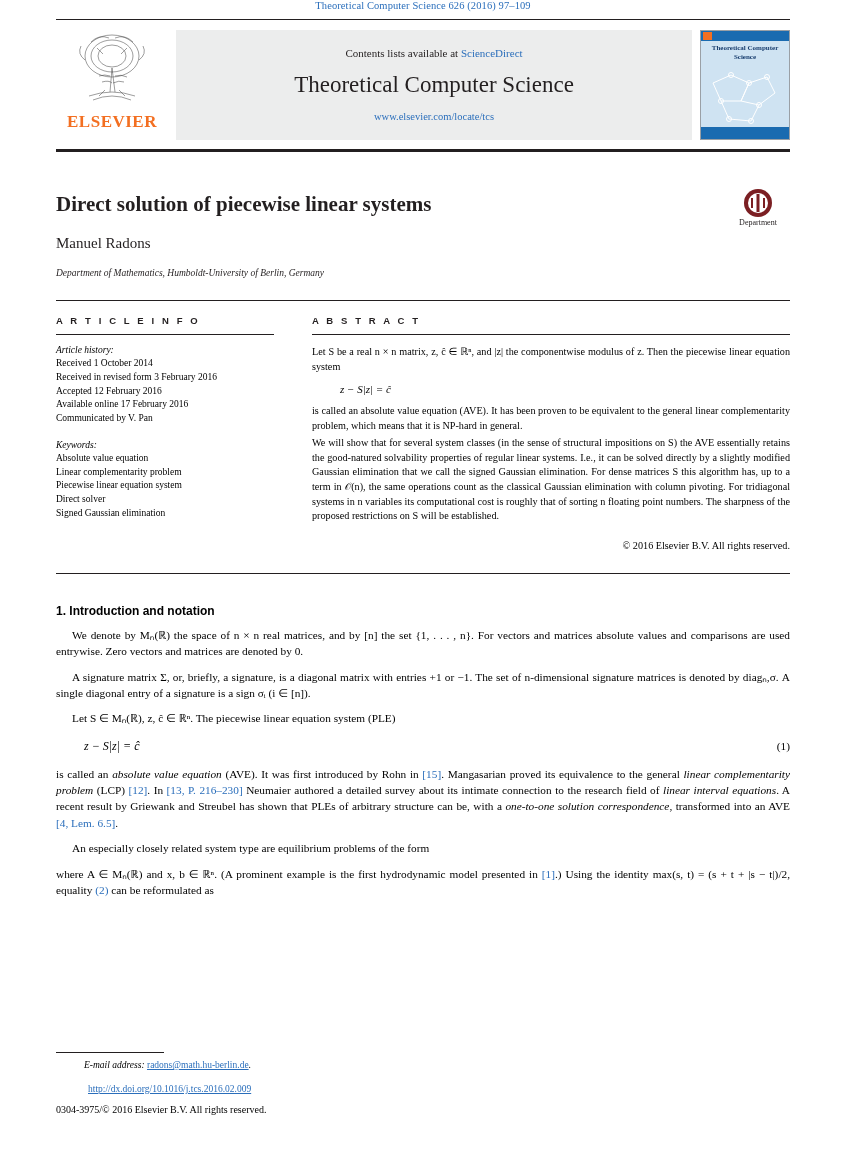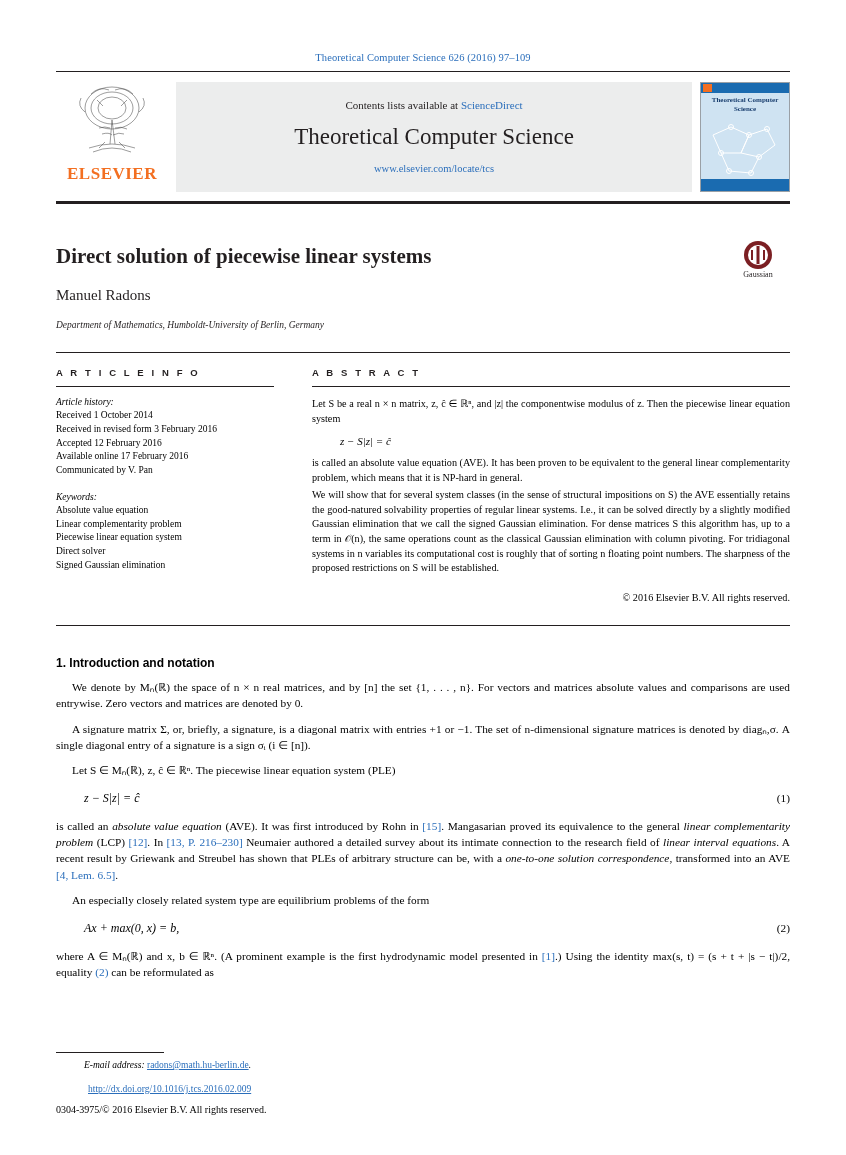--- a/index.html
+++ b/index.html
@@ -23,7 +23,6 @@
     text-align:center;
     font-size:10.5px;
     color:#2a6ebb;
-    padding-top:52px;
     letter-spacing:0.1px;
   }
   .rule-top{

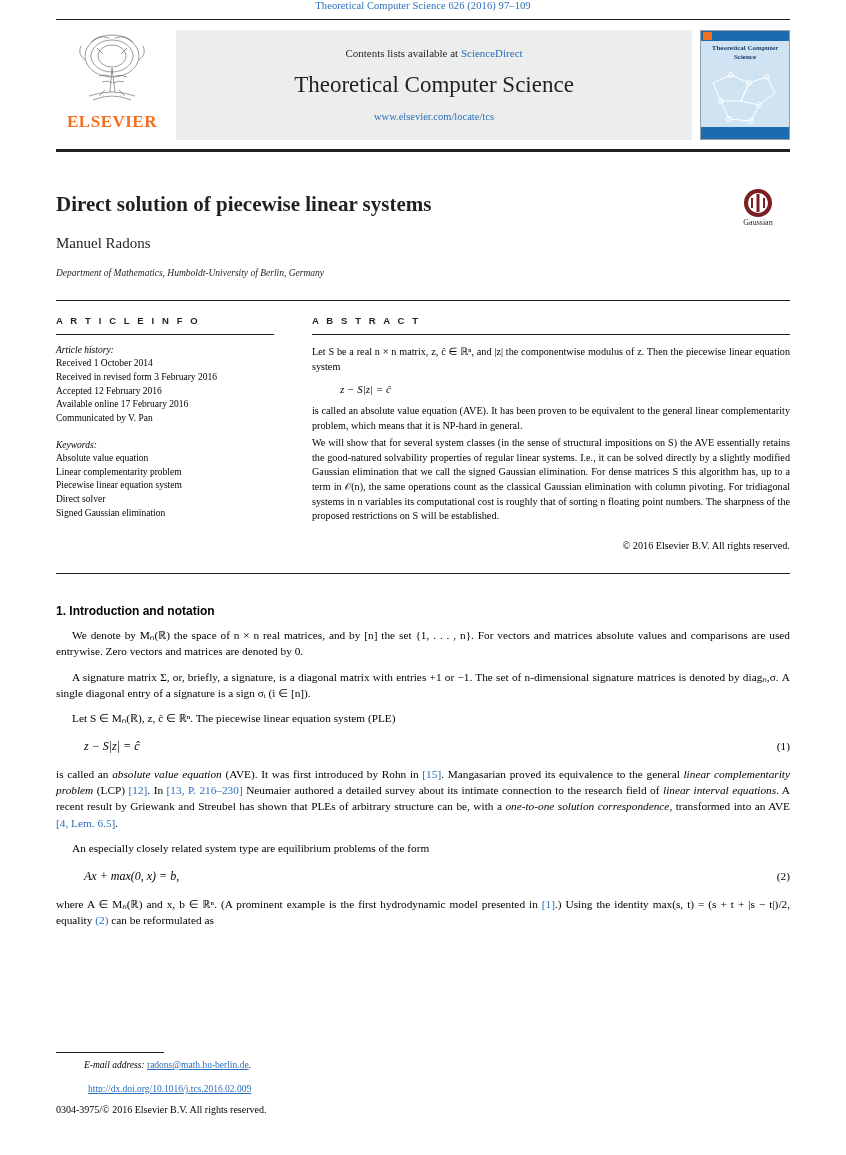--- a/index.html
+++ b/index.html
@@ -360,7 +360,7 @@
         <path d="M15 6 L15 24" stroke="#7b1f23" stroke-width="3"></path>
         <path d="M9 10 L9 20 M21 10 L21 20" stroke="#7b1f23" stroke-width="2"></path>
       </svg>
-      <div class="crossmark-label">Gaussian</div>
+      <div class="crossmark-label">Department</div>
     </div>
   </div>
 

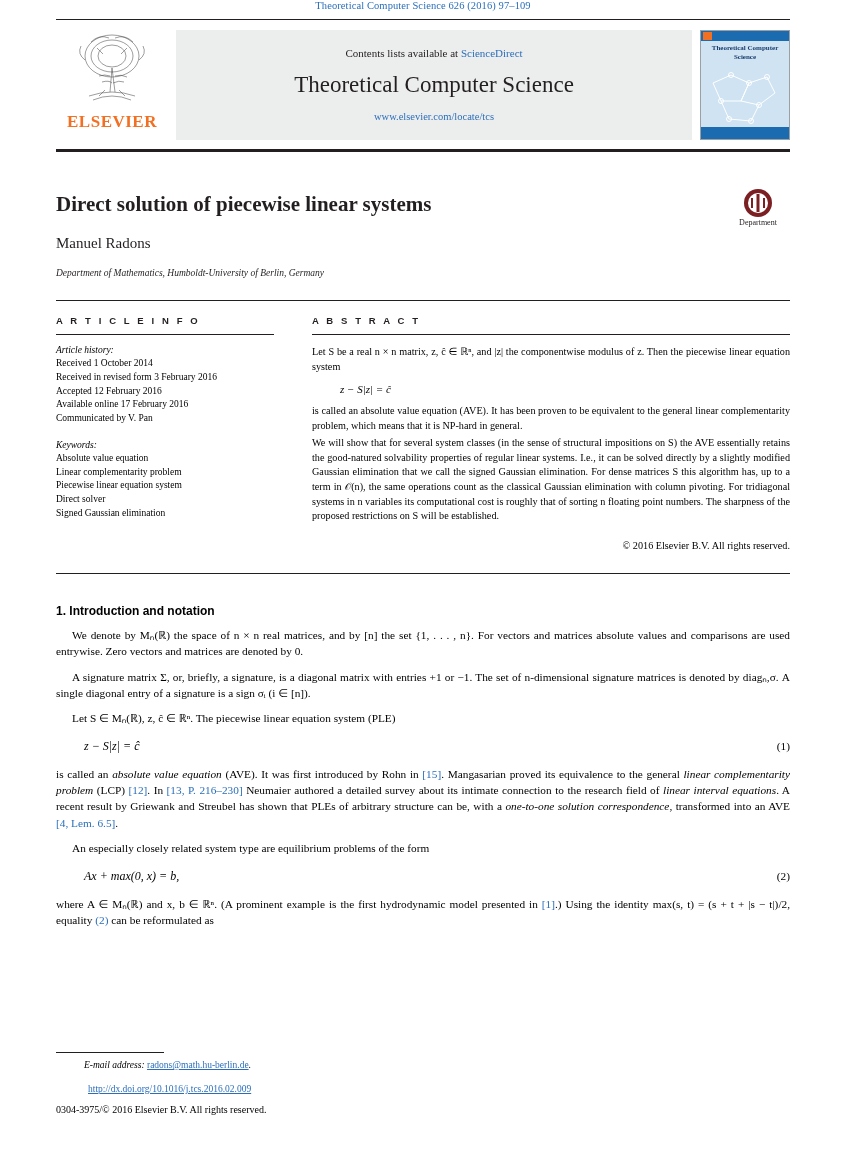--- a/index.html
+++ b/index.html
@@ -416,10 +416,6 @@
 
     <p class="body-p indent">An especially closely related system type are equilibrium problems of the form</p>
 
-    <div class="eq-row">
-      <div class="eq-body">Ax + max(0, x) = b,</div>
-      <div class="eq-num">(2)</div>
-    </div>
 
     <p class="body-p"><span>where A ∈ Mₙ(ℝ) and x, b ∈ ℝⁿ. (A prominent example is the first hydrodynamic model presented in </span><span class="lnk">[1]</span><span>.) Using the identity max(s, t) = (s + t + |s − t|)/2, equality </span><span class="lnk">(2)</span><span> can be reformulated as</span></p>
   </div>

